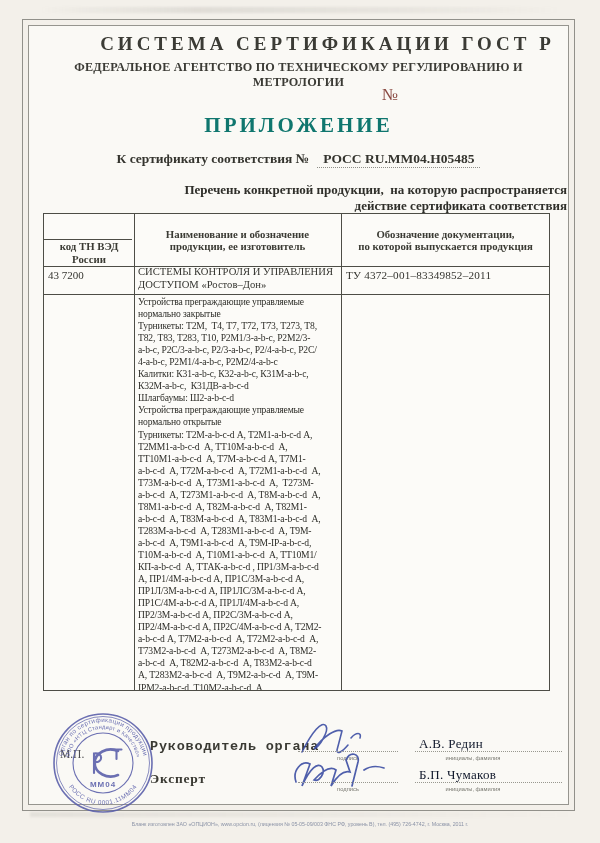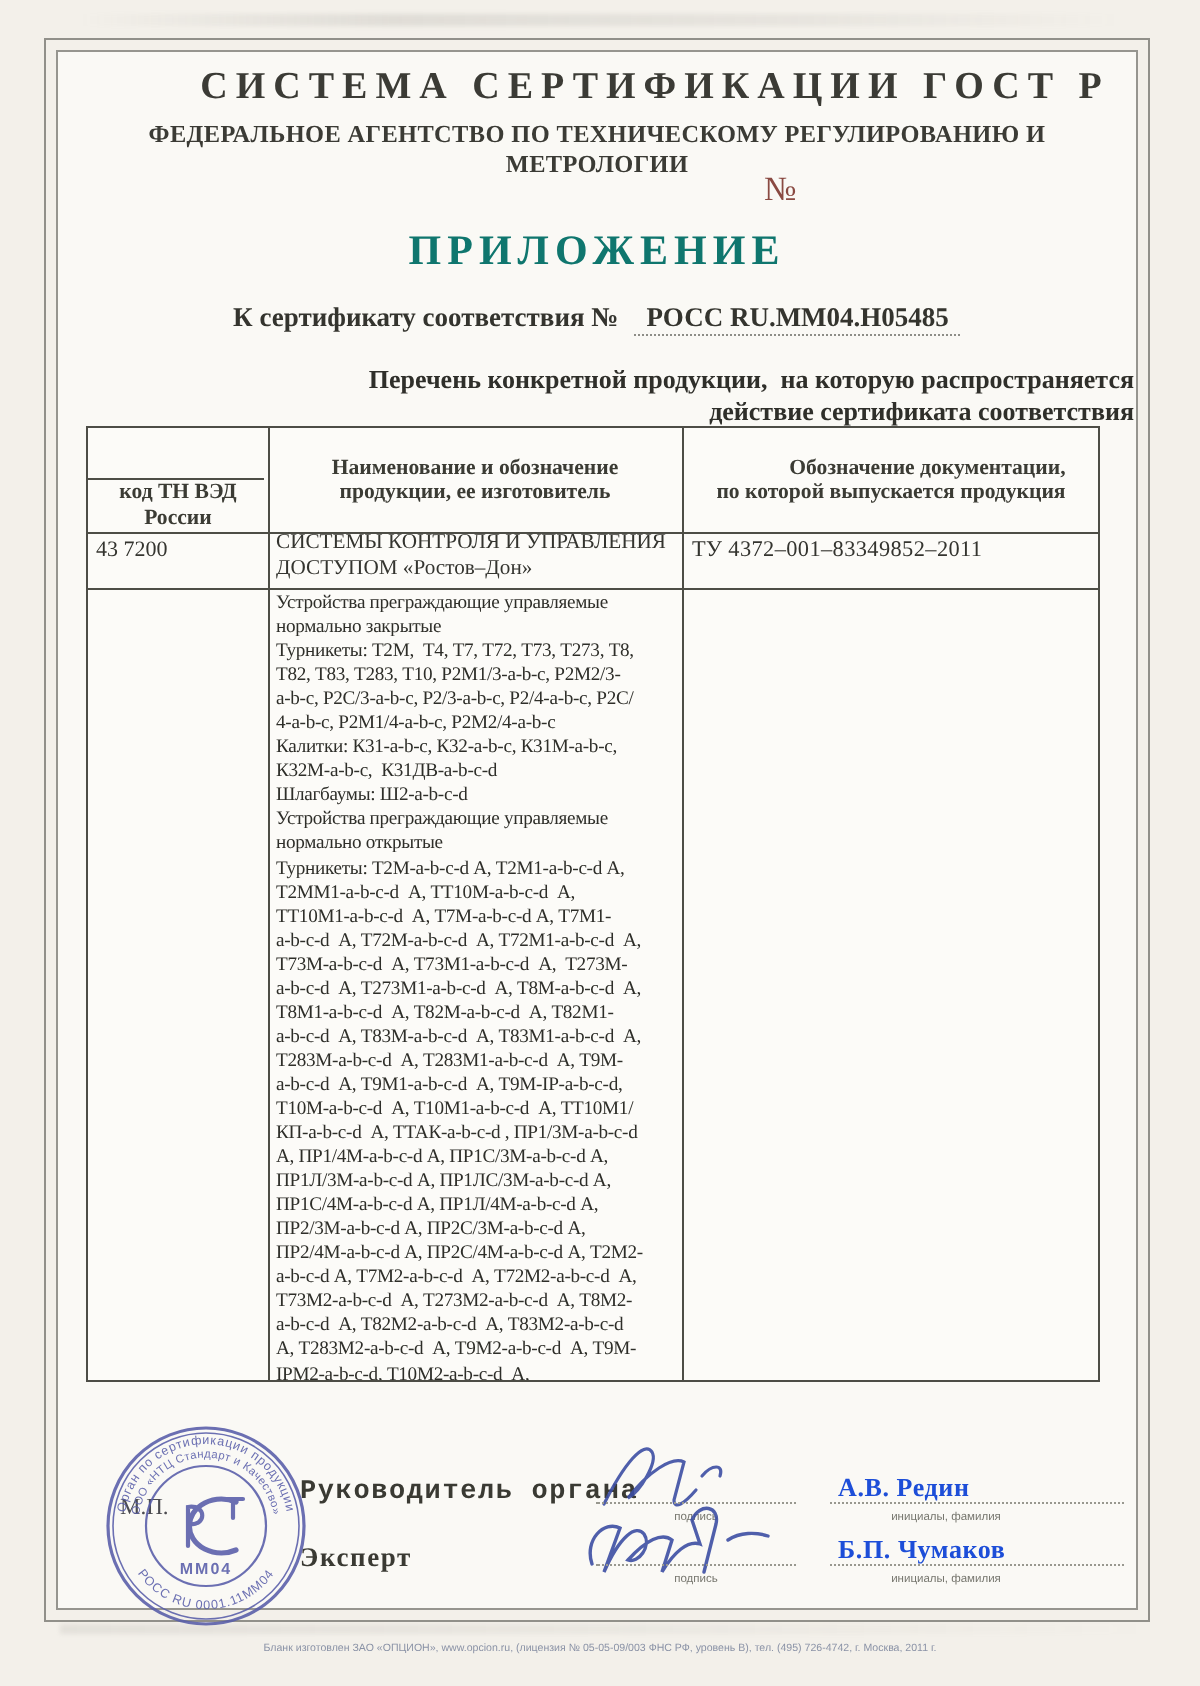--- a/index.html
+++ b/index.html
@@ -102,7 +102,7 @@
   <div class="cell hdr" style="left:90px;top:0;width:207px;height:52px;">Наименование и обозначение
 продукции, ее изготовитель</div>
   <div class="cell hdr" style="left:0;top:25px;width:90px;height:27px;">код ТН ВЭД России</div>
-  <div class="cell hdr" style="left:297px;top:0;width:209px;height:52px;text-align:right;">Обозначение документации,
+  <div class="cell hdr" style="left:297px;top:0;width:209px;height:52px;">Обозначение документации,
 по которой выпускается продукция</div>
 
   <div class="cell code-cell" style="left:0;top:52px;width:90px;height:28px;">43 7200</div>

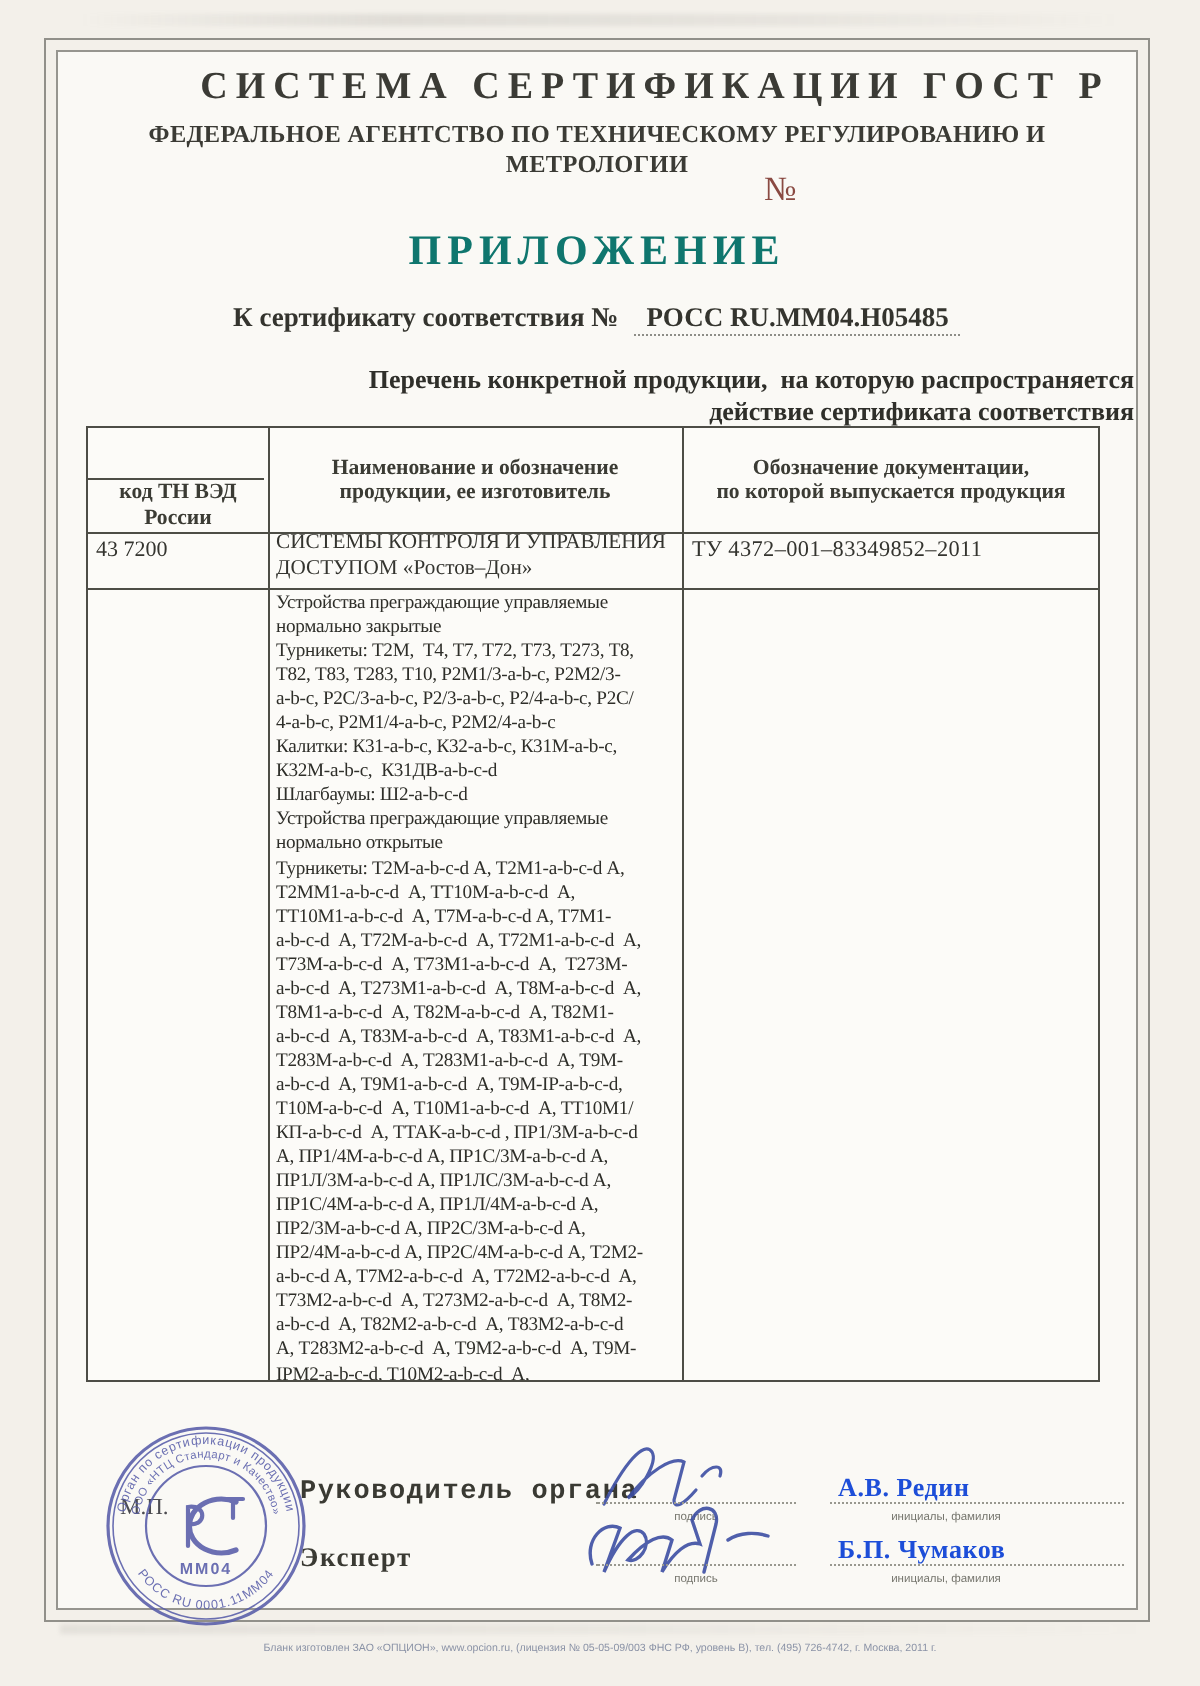--- a/index.html
+++ b/index.html
@@ -52,7 +52,7 @@
   .sig-line { position:absolute; border-bottom:1px dotted #98988f; }
   .sig-caption { position:absolute; font-family:"Liberation Sans", sans-serif; font-size:8px; color:#77776f;
     transform:scale(0.72); transform-origin:center top; width:90px; text-align:center; }
-  .sig-name { position:absolute; font-size:13px; letter-spacing:0.3px; color:#1d4ed8;font-weight:bold; }
+  .sig-name { position:absolute; font-size:13px; letter-spacing:0.3px; color:#0f172a; }
   .sig-svg { position:absolute; }
 
   .mp-label { position:absolute; left:60px; top:748px; font-size:11.5px; color:#4c4c50; }

